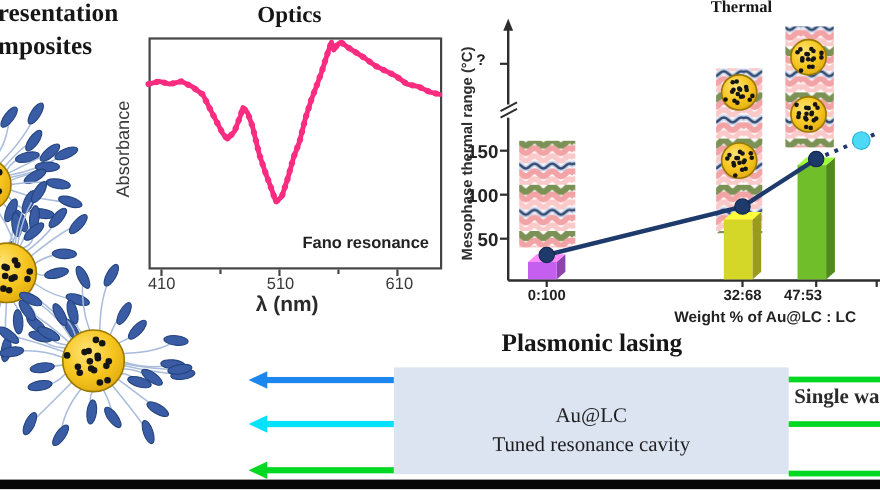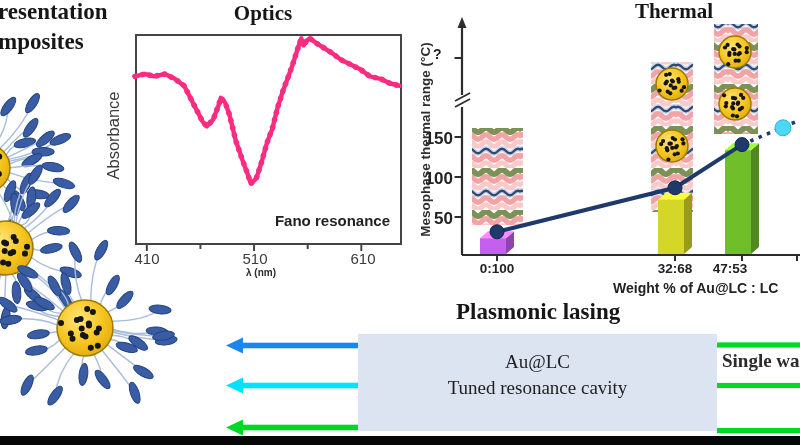--- a/index.html
+++ b/index.html
@@ -10,7 +10,7 @@
   .serifb{font-family:"Liberation Serif",serif;font-weight:bold;color:#161616;}
   .cap{left:-2px;top:-3px;font-size:23px;line-height:30px;}
   .optics-title{left:208px;top:1px;width:110px;text-align:center;font-size:21px;}
-  .thermal-title{left:622px;top:-1px;width:104px;text-align:center;font-size:21px;}
+  .thermal-title{left:622px;top:-1px;width:104px;text-align:center;font-size:15px;}
   .lasing-title{left:456px;top:299px;font-size:23px;}
   .plotbox{left:135px;top:34px;width:267px;height:211px;border:2.5px solid #454545;background:transparent;z-index:1;}
   .ylab-opt{left:28px;top:126px;width:170px;text-align:center;transform:rotate(-90deg);

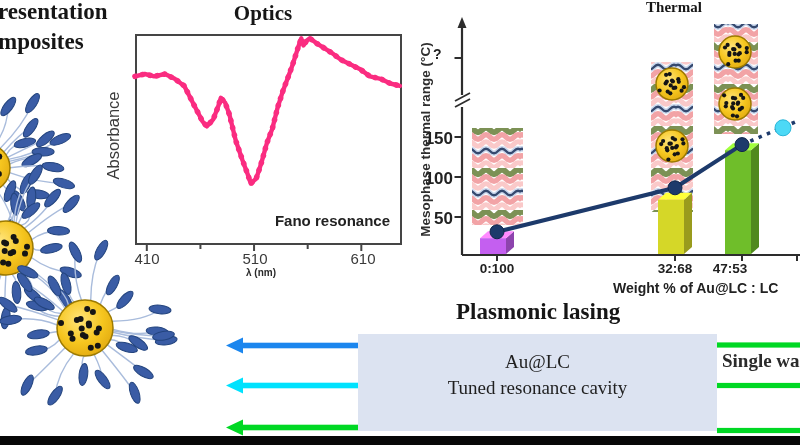--- a/index.html
+++ b/index.html
@@ -16,7 +16,7 @@
   .ylab-opt{left:28px;top:126px;width:170px;text-align:center;transform:rotate(-90deg);
             font-size:16.5px;font-weight:500;color:#3a3a3a;z-index:3;}
   .otick{top:250px;width:50px;text-align:center;font-size:15px;color:#3a3a3a;z-index:3;}
-  .xlab-opt{left:206px;top:267px;width:110px;text-align:center;font-size:10px;font-weight:bold;color:#2a2a2a;z-index:3;}
+  .xlab-opt{left:206px;top:267px;width:110px;text-align:center;font-size:19px;font-weight:bold;color:#2a2a2a;z-index:3;}
   .fano{left:250px;top:212px;width:140px;text-align:right;font-size:15px;font-weight:bold;color:#222;z-index:3;}
   .ylab-th{left:310px;top:132px;width:230px;text-align:center;transform:rotate(-90deg);
            font-size:13.5px;font-weight:bold;color:#2e2e2e;z-index:3;}

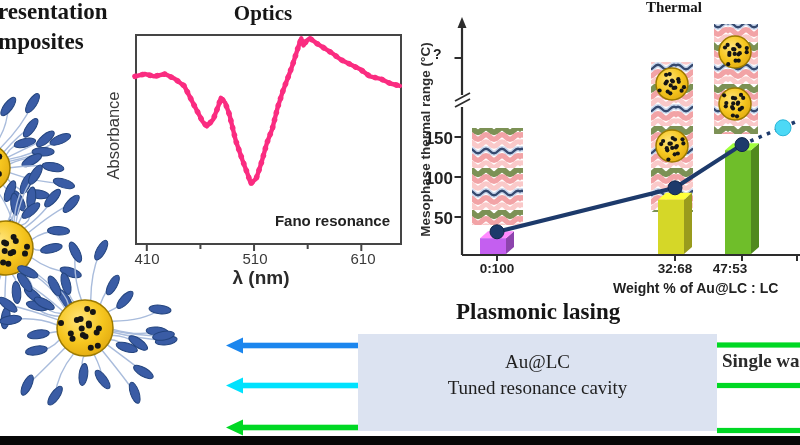--- a/index.html
+++ b/index.html
@@ -25,7 +25,7 @@
   .xtick{top:261px;width:60px;text-align:center;font-size:13.5px;font-weight:bold;color:#222;z-index:3;}
   .xlab-th{left:613px;top:280px;font-size:14px;font-weight:bold;color:#222;z-index:3;}
   .cavity{left:358px;top:334px;width:359px;height:97px;background:#dce3f1;z-index:0;
-          text-align:center;padding-top:15px;}
+          text-align:center;padding-top:32px;}
   .cavity div{font-family:"Liberation Serif",serif;font-size:19px;color:#1f1f1f;line-height:26px;}
   .tuned{left:153px;top:349px;width:200px;text-align:right;font-family:"Liberation Serif",serif;
          font-weight:600;font-size:19px;color:#2b2b2b;z-index:3;}

